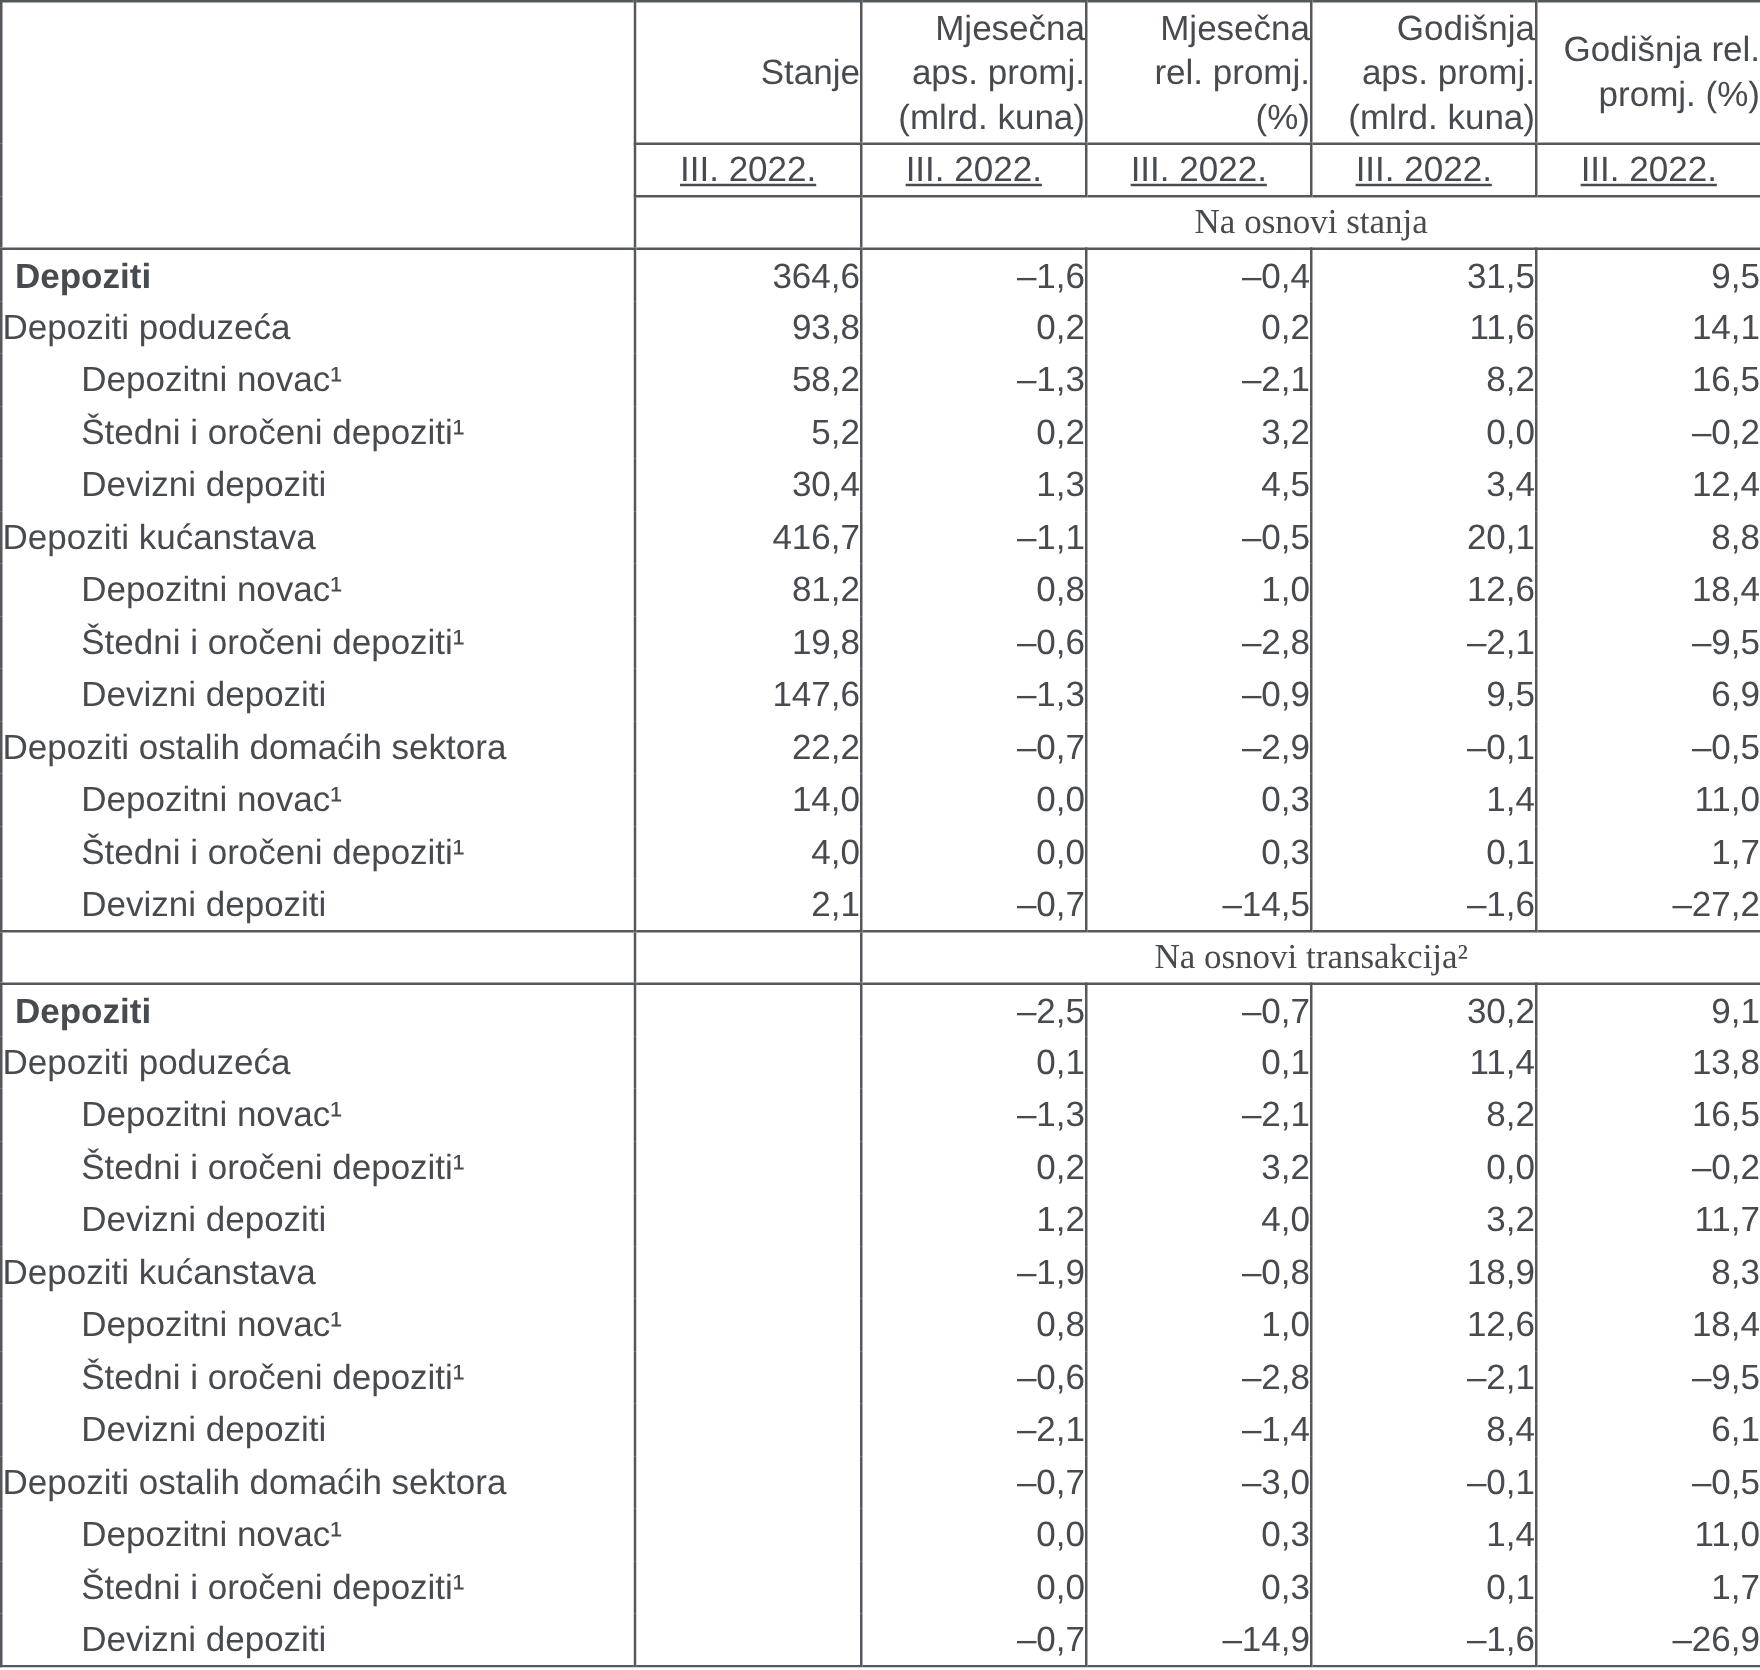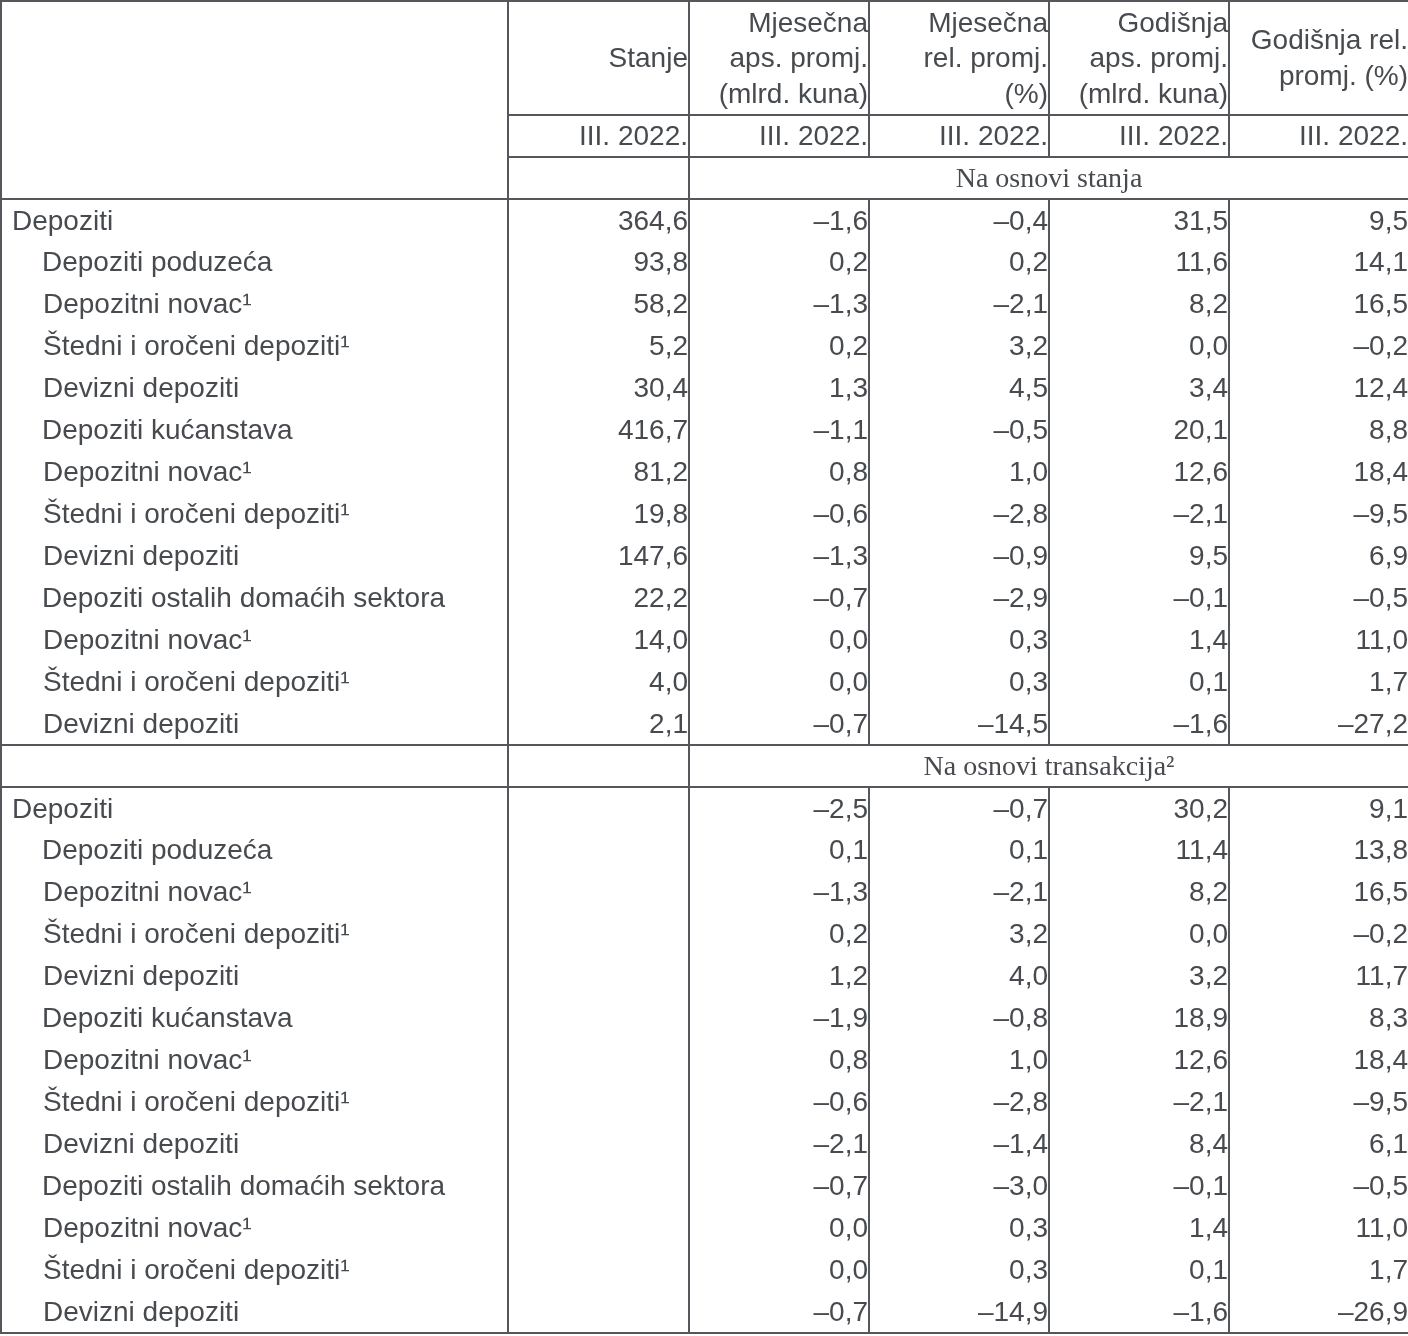--- a/index.html
+++ b/index.html
@@ -52,10 +52,10 @@
     border-bottom:2px solid var(--line);
   }
   th.period{
-    text-align:right;
     vertical-align:middle;
     padding-right:10px;
     border-bottom:2px solid var(--line);
+    text-decoration:underline;
   }
   tr.sec td{
     border-bottom:2px solid var(--line);

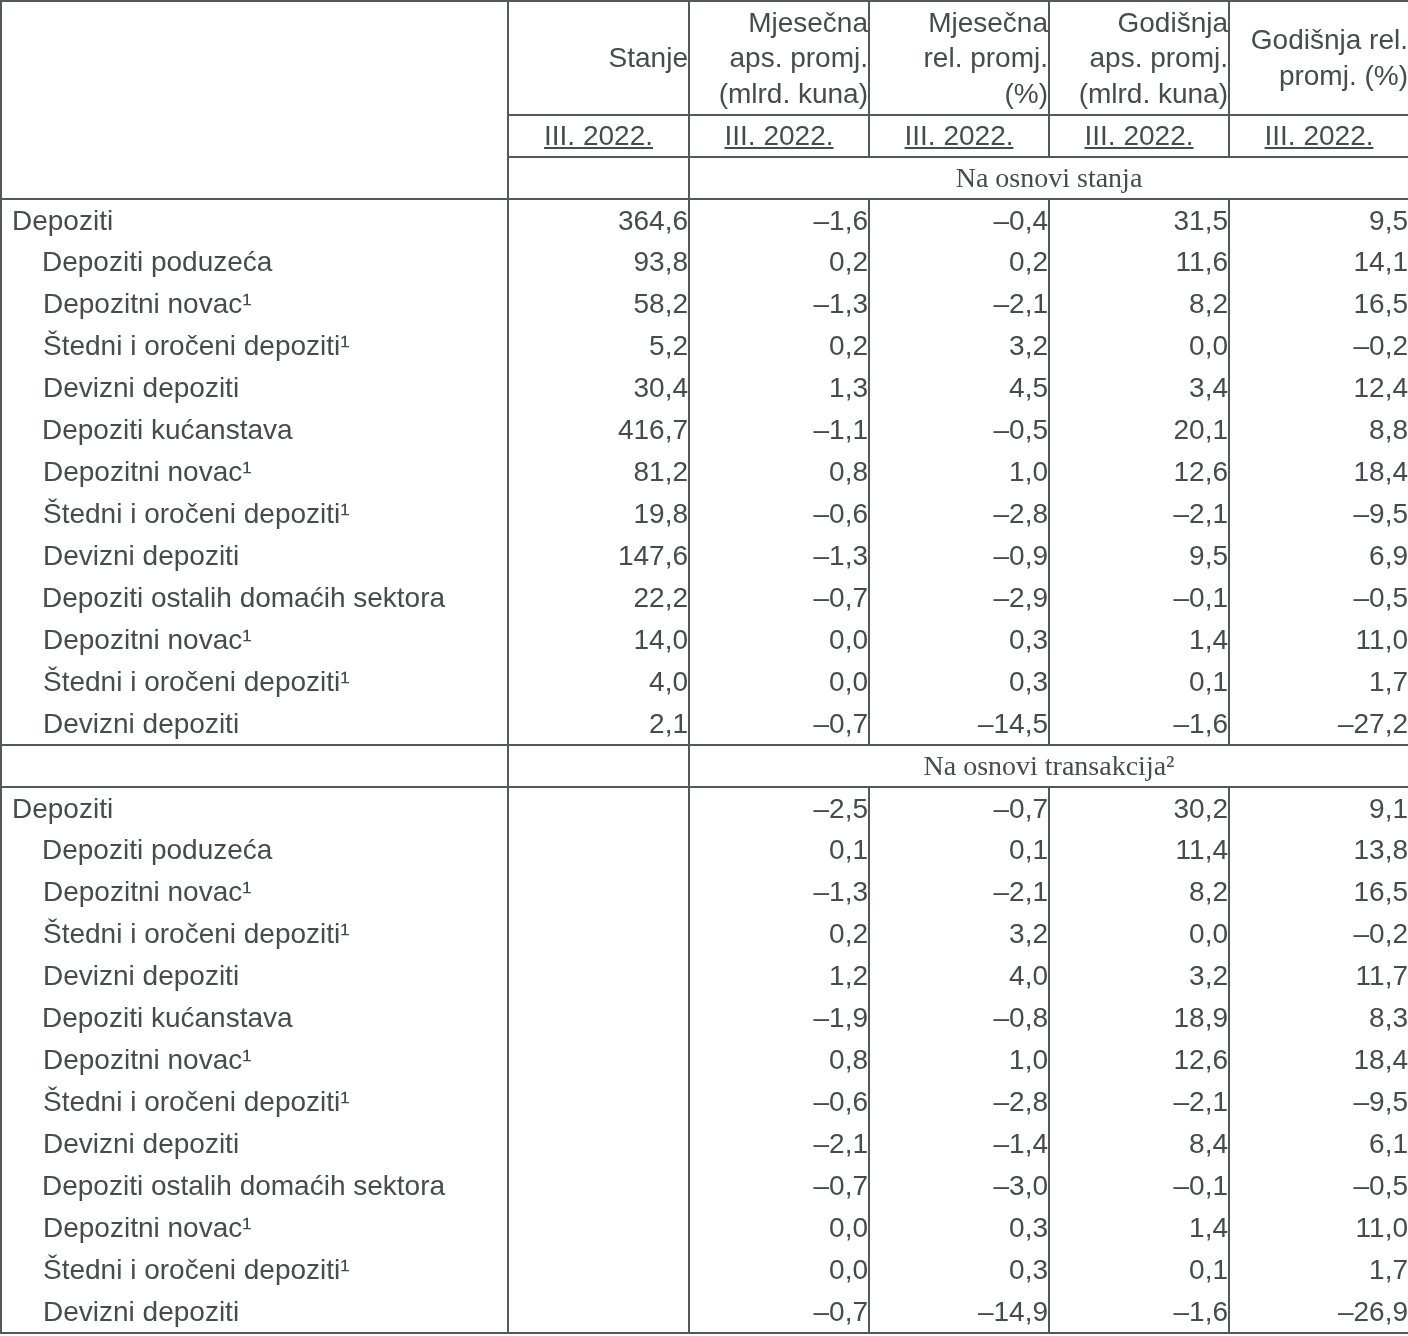--- a/index.html
+++ b/index.html
@@ -74,7 +74,7 @@
     vertical-align:middle;
     white-space:nowrap;
   }
-  td.lbl.ind0{ padding-left:10px; }
+  td.lbl.ind0{ padding-left:10px;font-weight:bold; }
   td.lbl.ind1{ padding-left:40px; }
   td.lbl.ind2{ padding-left:41px; }
   td.num{

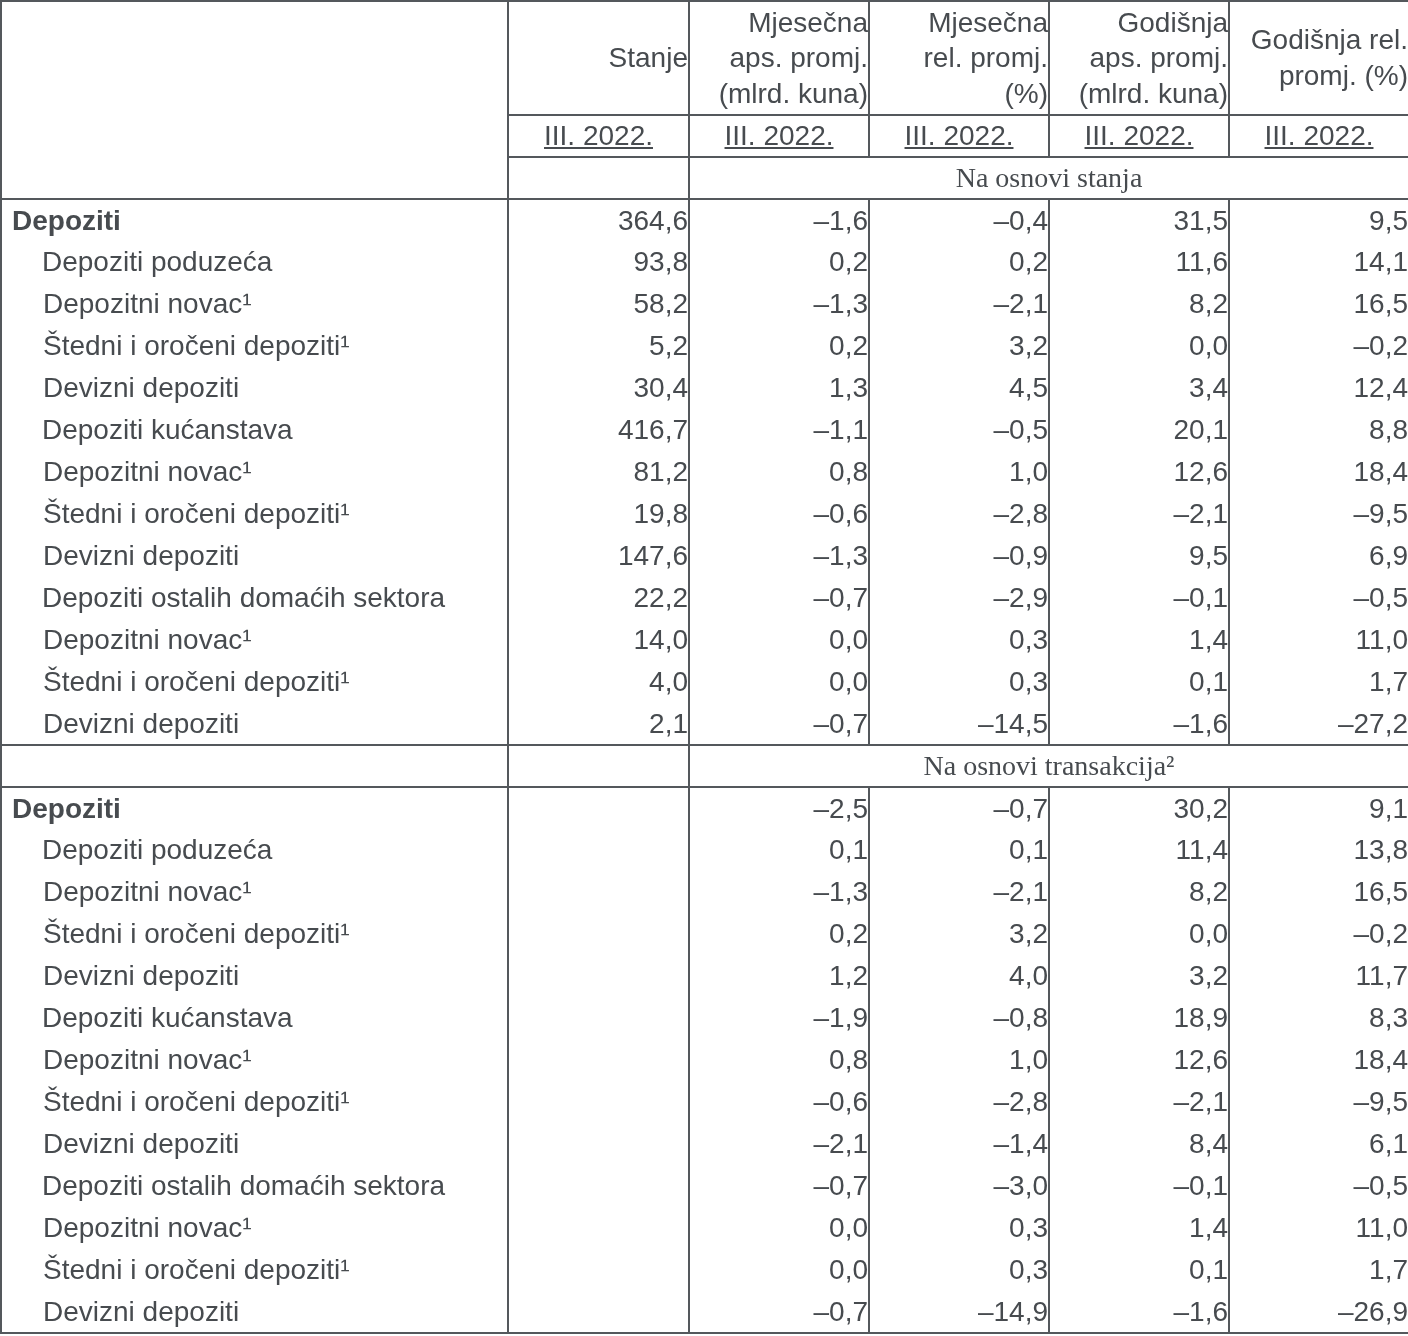--- a/index.html
+++ b/index.html
@@ -75,7 +75,7 @@
     white-space:nowrap;
   }
   td.lbl.ind0{ padding-left:10px;font-weight:bold; }
-  td.lbl.ind1{ padding-left:40px; }
+  td.lbl.ind1{ }
   td.lbl.ind2{ padding-left:41px; }
   td.num{
     text-align:right;

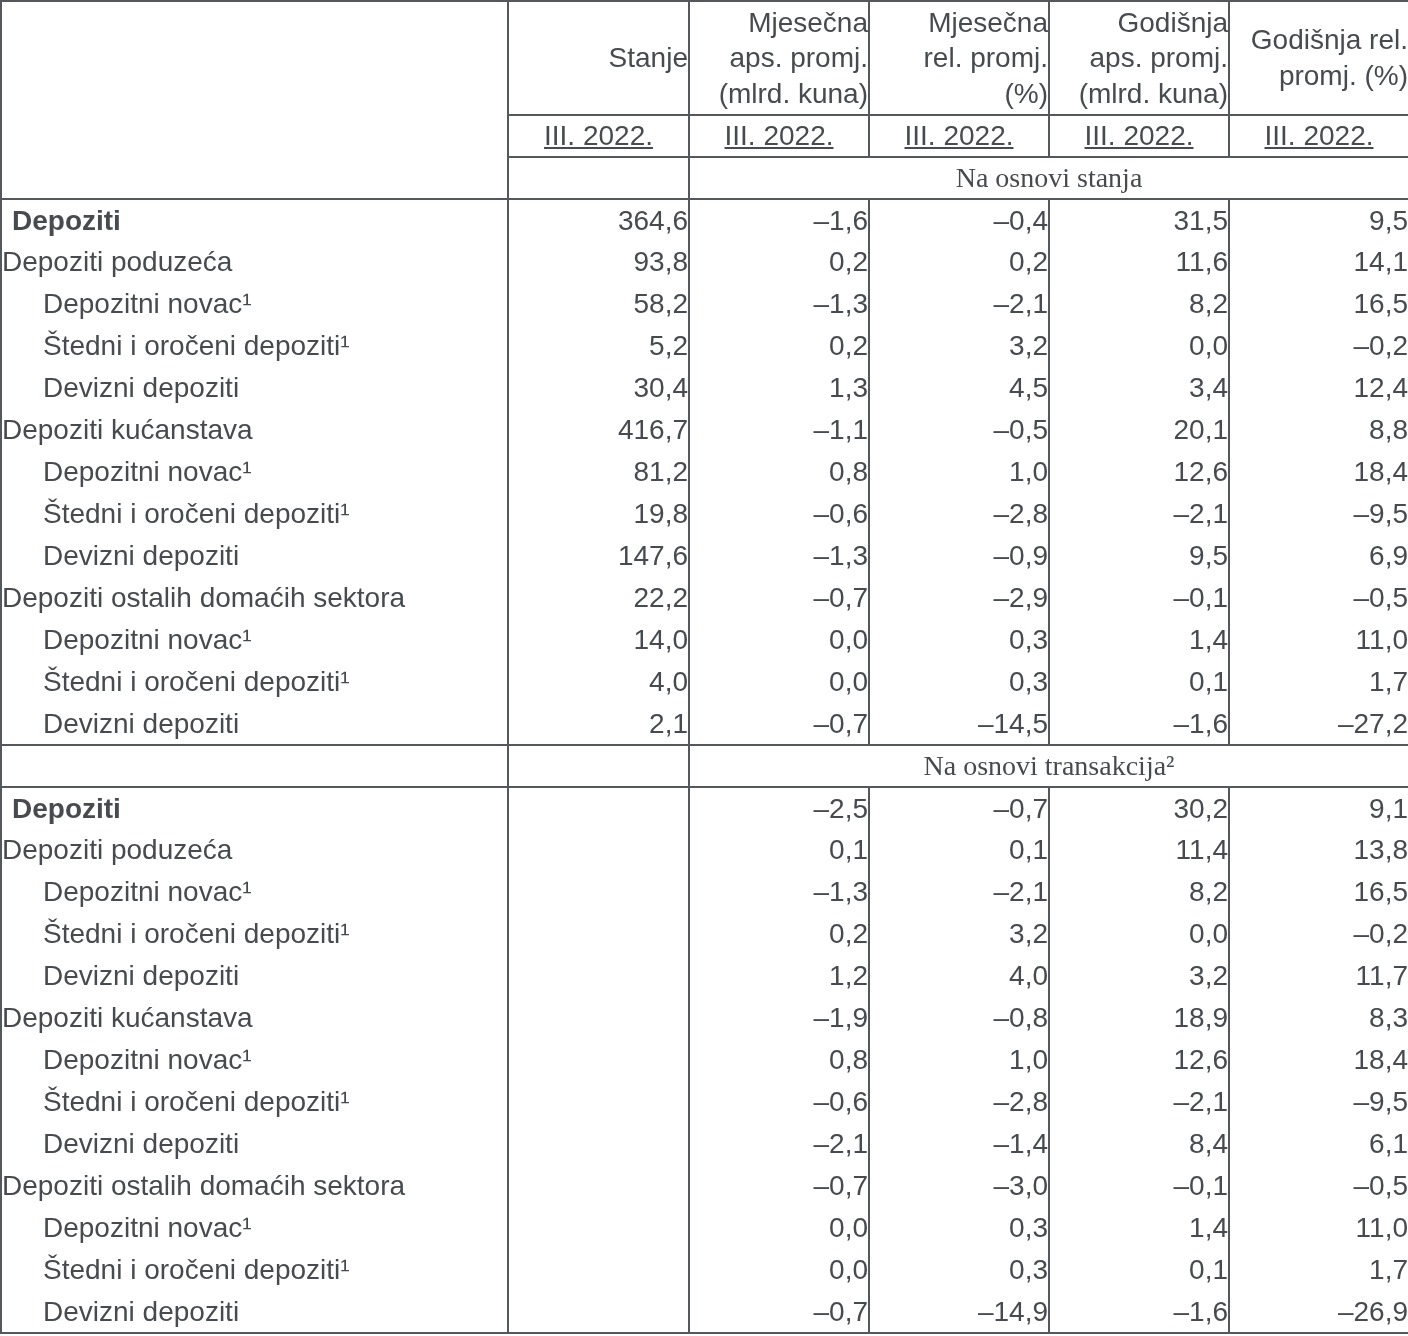--- a/index.html
+++ b/index.html
@@ -76,7 +76,7 @@
   }
   td.lbl.ind0{ padding-left:10px;font-weight:bold; }
   td.lbl.ind1{ }
-  td.lbl.ind2{ padding-left:41px; }
+  td.lbl.ind2{ padding-left:63px; }
   td.num{
     text-align:right;
     vertical-align:middle;

